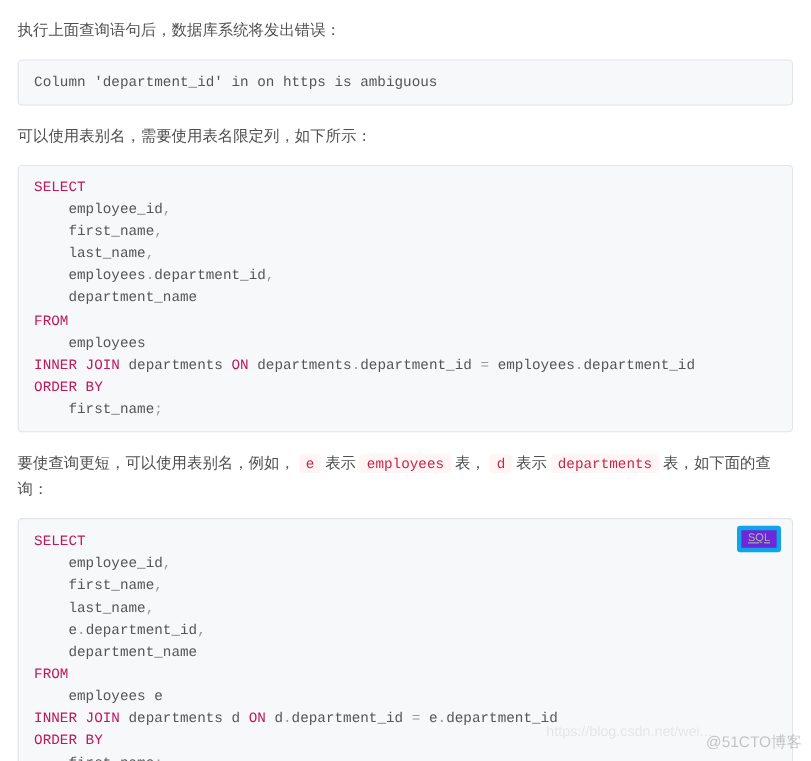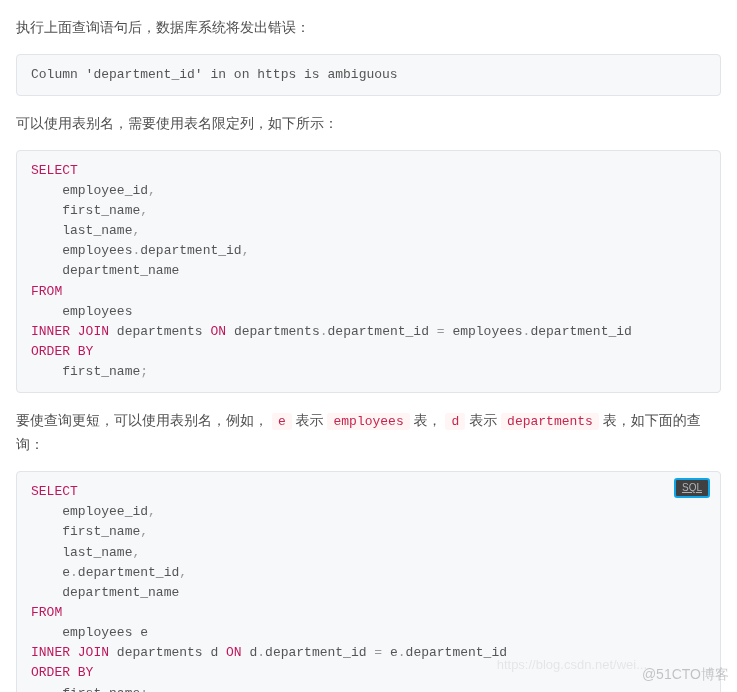--- a/index.html
+++ b/index.html
@@ -35,8 +35,8 @@
     right: 10px;
     font-size: 10px;
     color: #b1b4b8;
-    background: #404040;
-    border:2px solid #0ea5e9;
+    background: #6d28d9;
+    border:4px solid #0ea5e9;
     border-radius: 3px;
     padding: 0px 6px;
     font-family: -apple-system, sans-serif;

